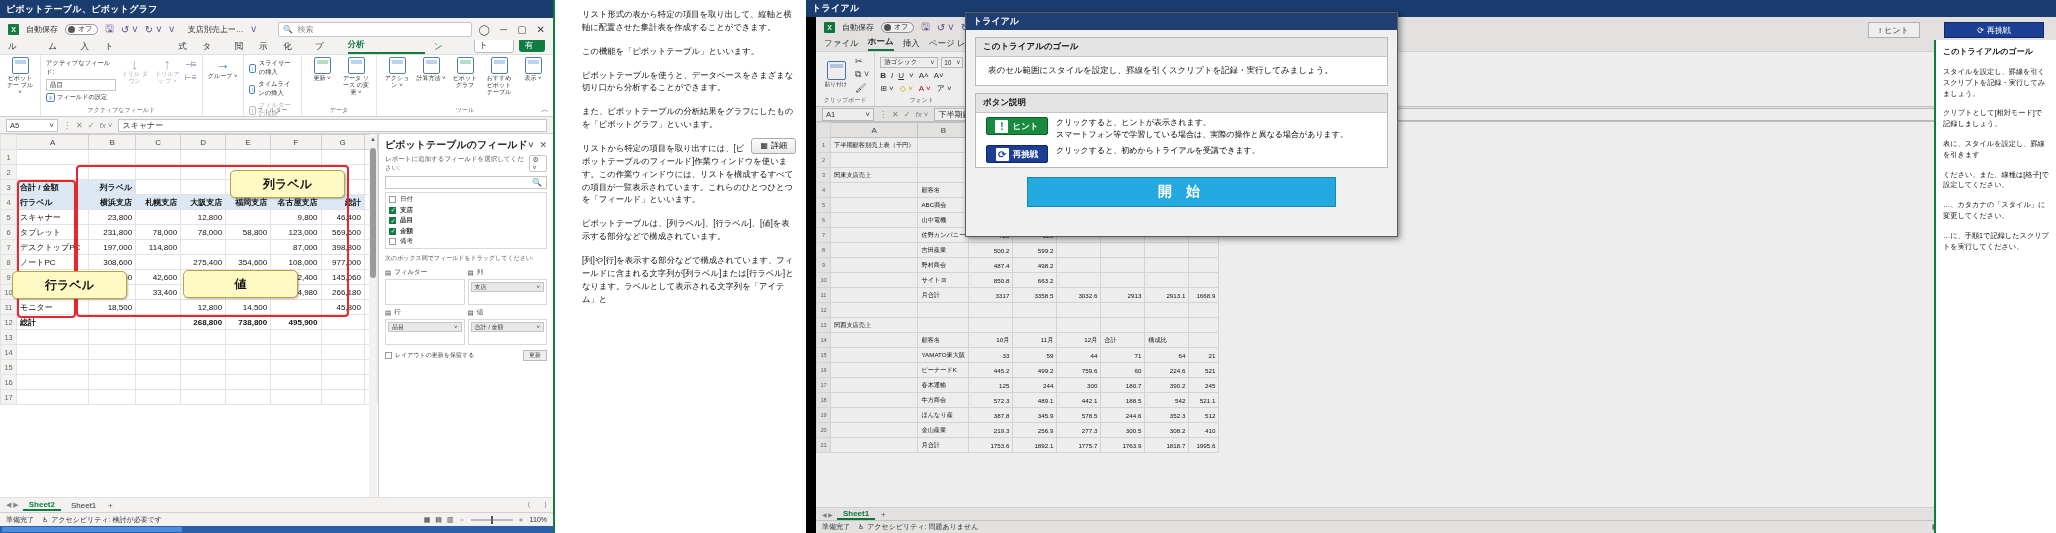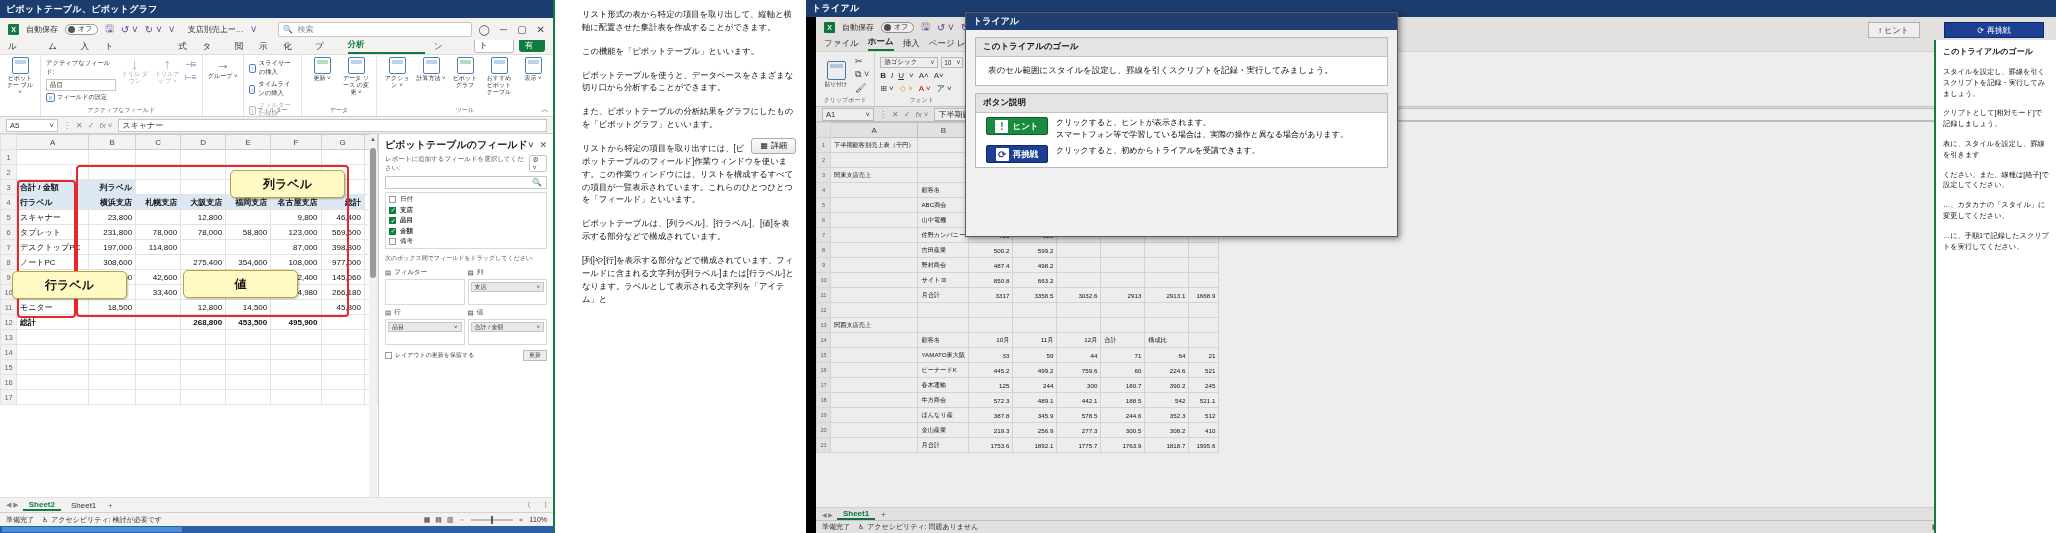--- a/index.html
+++ b/index.html
@@ -1106,6 +1106,7 @@
             <span>クリックすると、初めからトライアルを受講できます。</span>
           </div>
         </div>
+        <div class="startbtn" style="margin:2px 52px 0 52px">開 始</div>
       </div>
     </div>
 

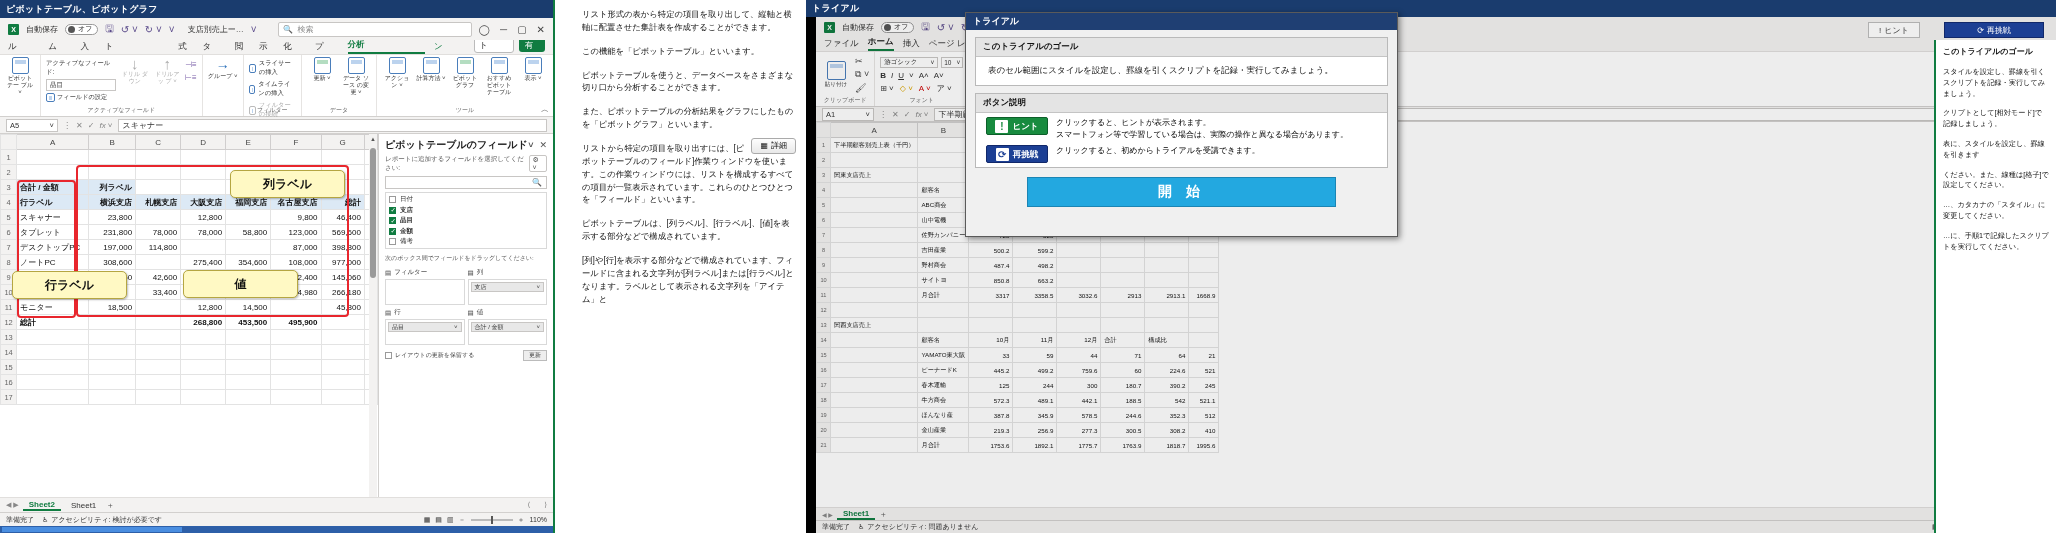--- a/index.html
+++ b/index.html
@@ -473,7 +473,7 @@
                 <td class=" bold"></td>
                 <td class=" bold"></td>
                 <td class="num bold">268,800</td>
-                <td class="num bold">453,500</td>
+                <td class="num bold">738,800</td>
                 <td class="num bold">495,900</td>
                 <td class=" bold"></td>
                 <td></td>

